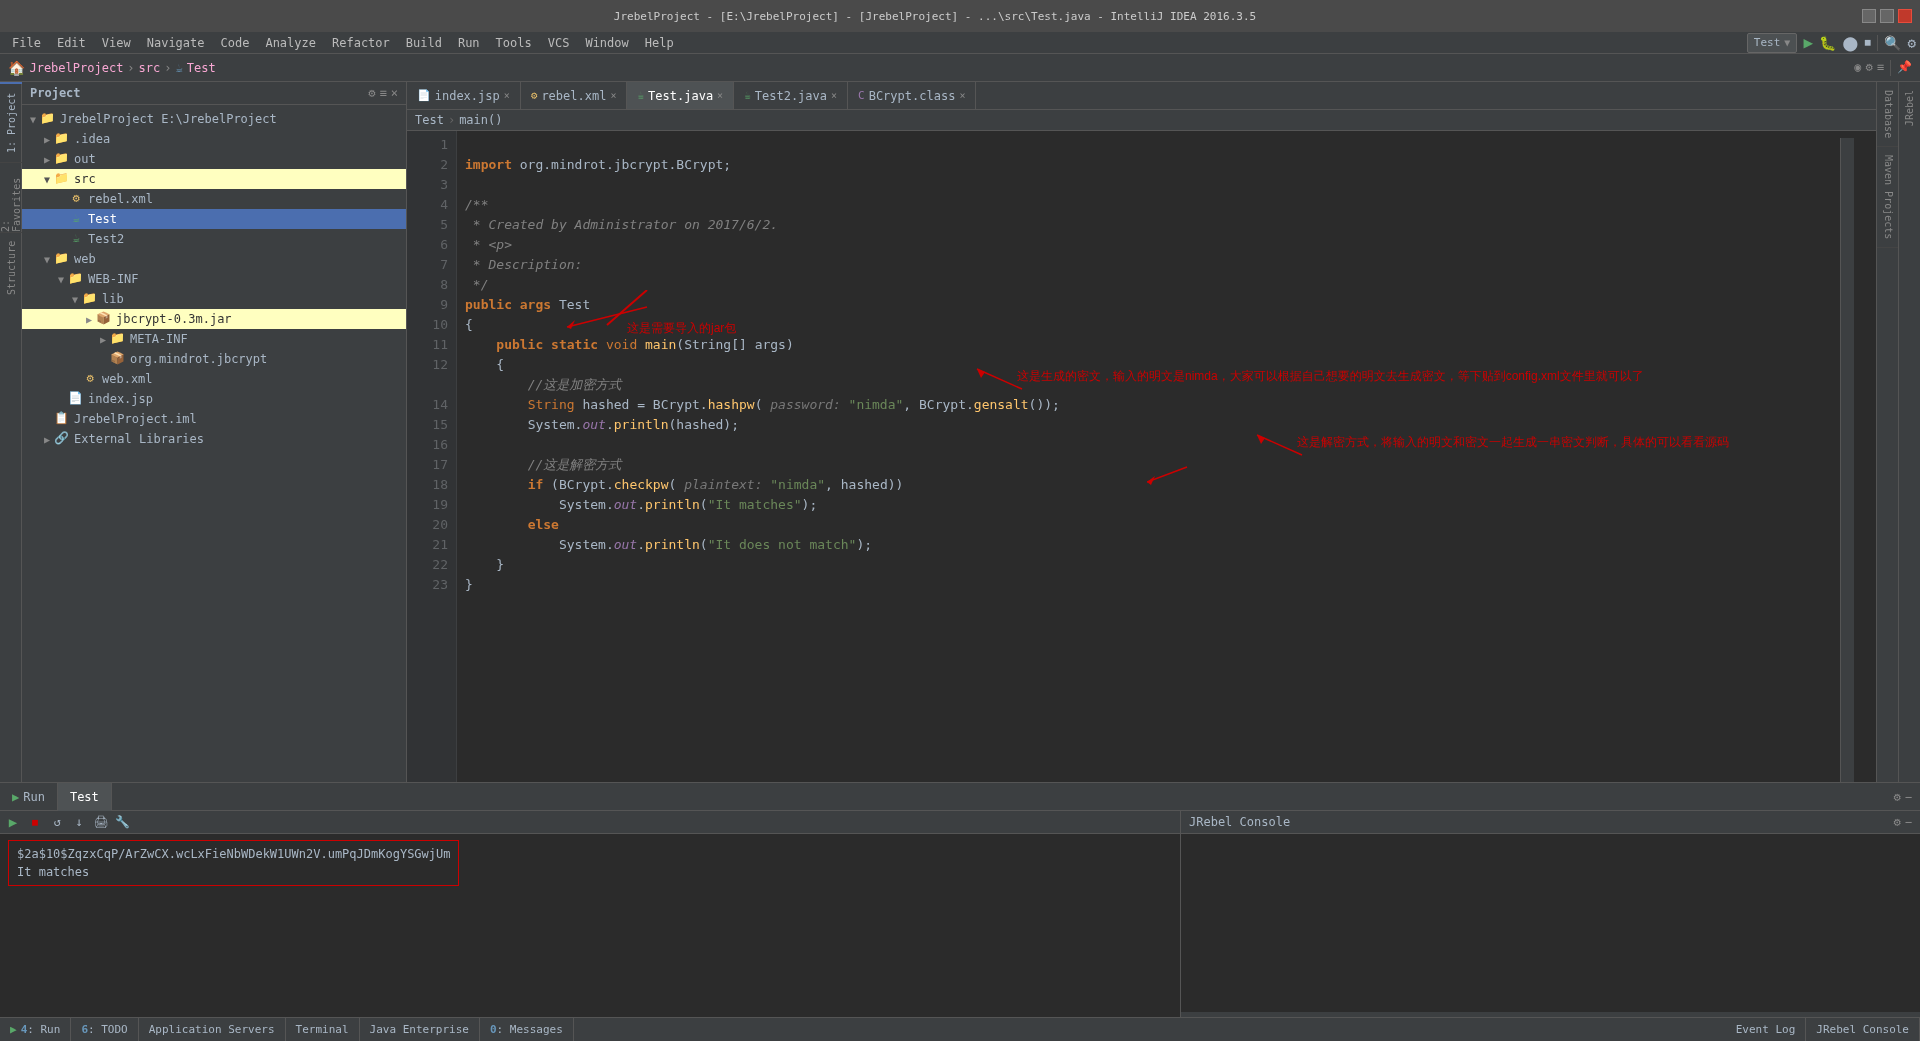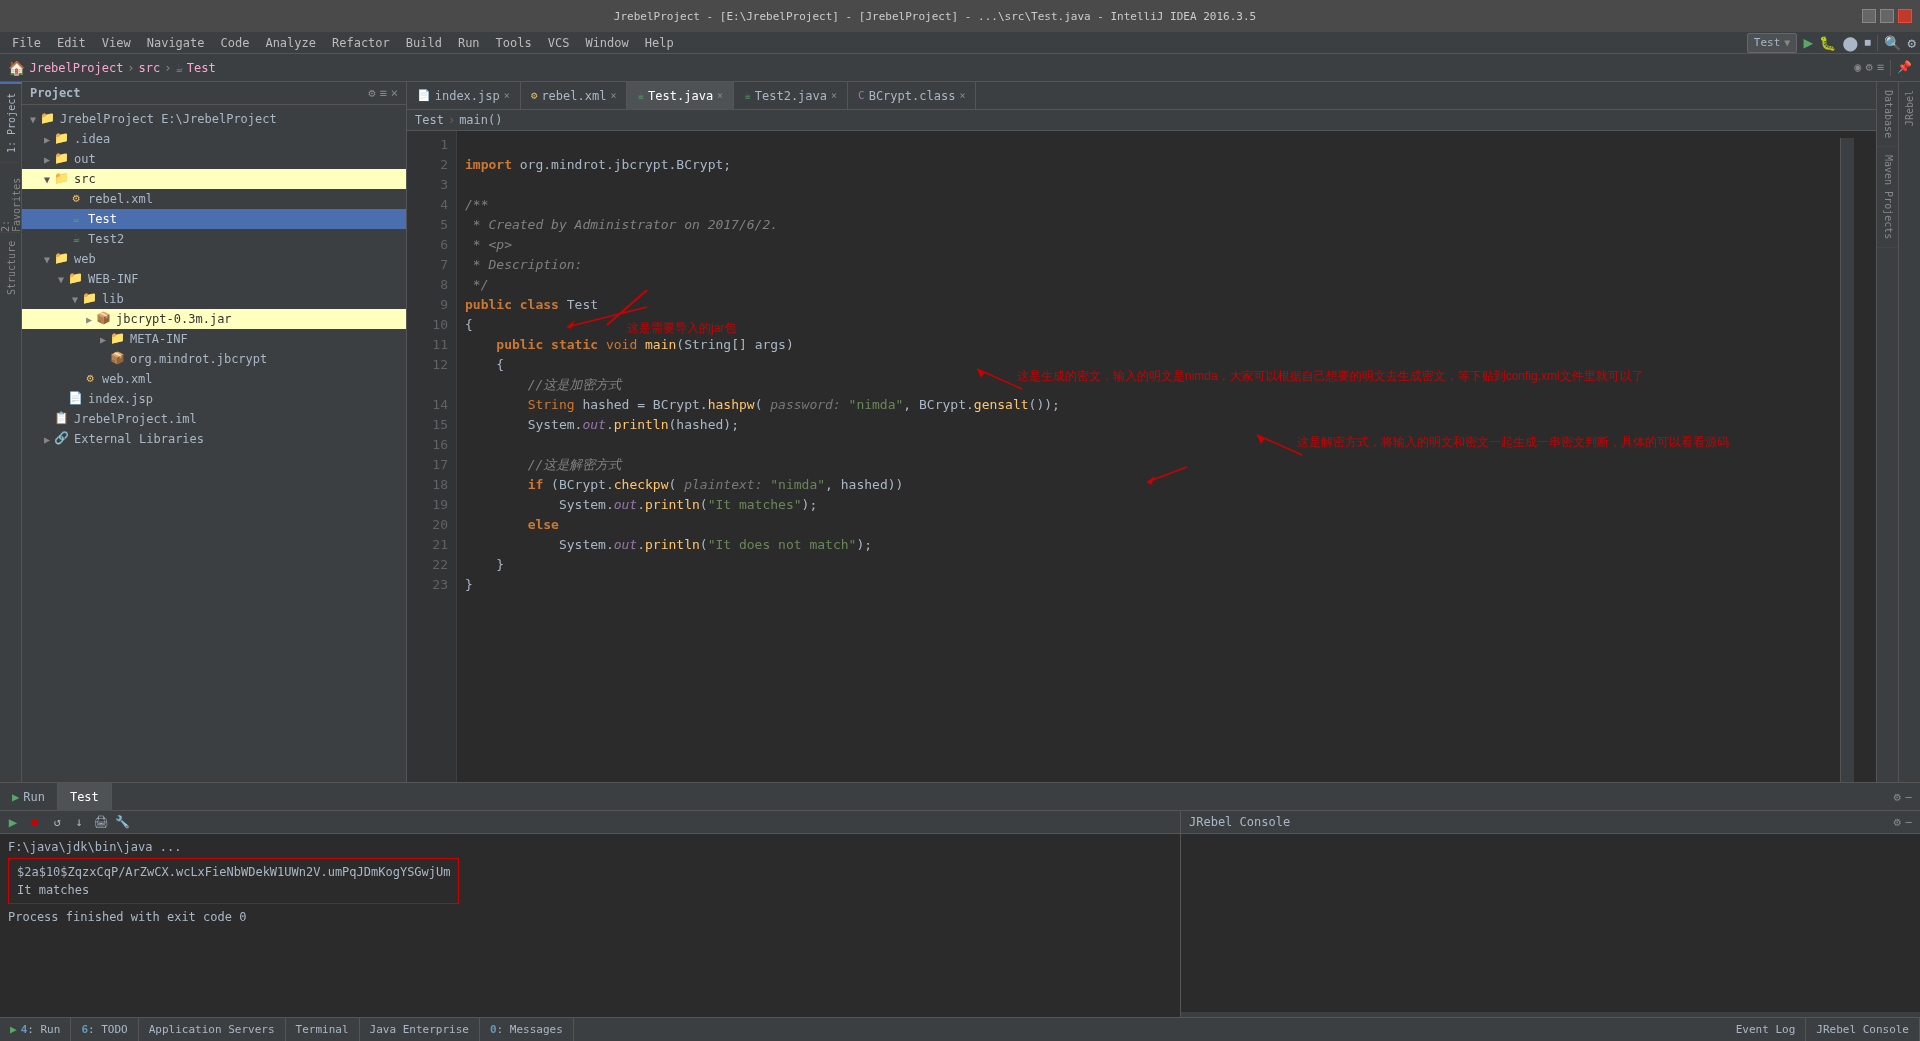--- a/index.html
+++ b/index.html
@@ -370,7 +370,7 @@
 <span class="comment"> * &lt;p&gt;</span>
 <span class="comment"> * Description:</span>
 <span class="comment"> */</span>
-<span class="kw">public</span> <span class="kw">class</span> <span class="class-name">Test</span>
+<span class="kw">public</span> <span class="kw">args</span> <span class="class-name">Test</span>
 <span class="normal">{</span>
     <span class="kw">public</span> <span class="kw">static</span> <span class="kw-type">void</span> <span class="method">main</span><span class="normal">(String[] args)</span>
     <span class="normal">{</span>

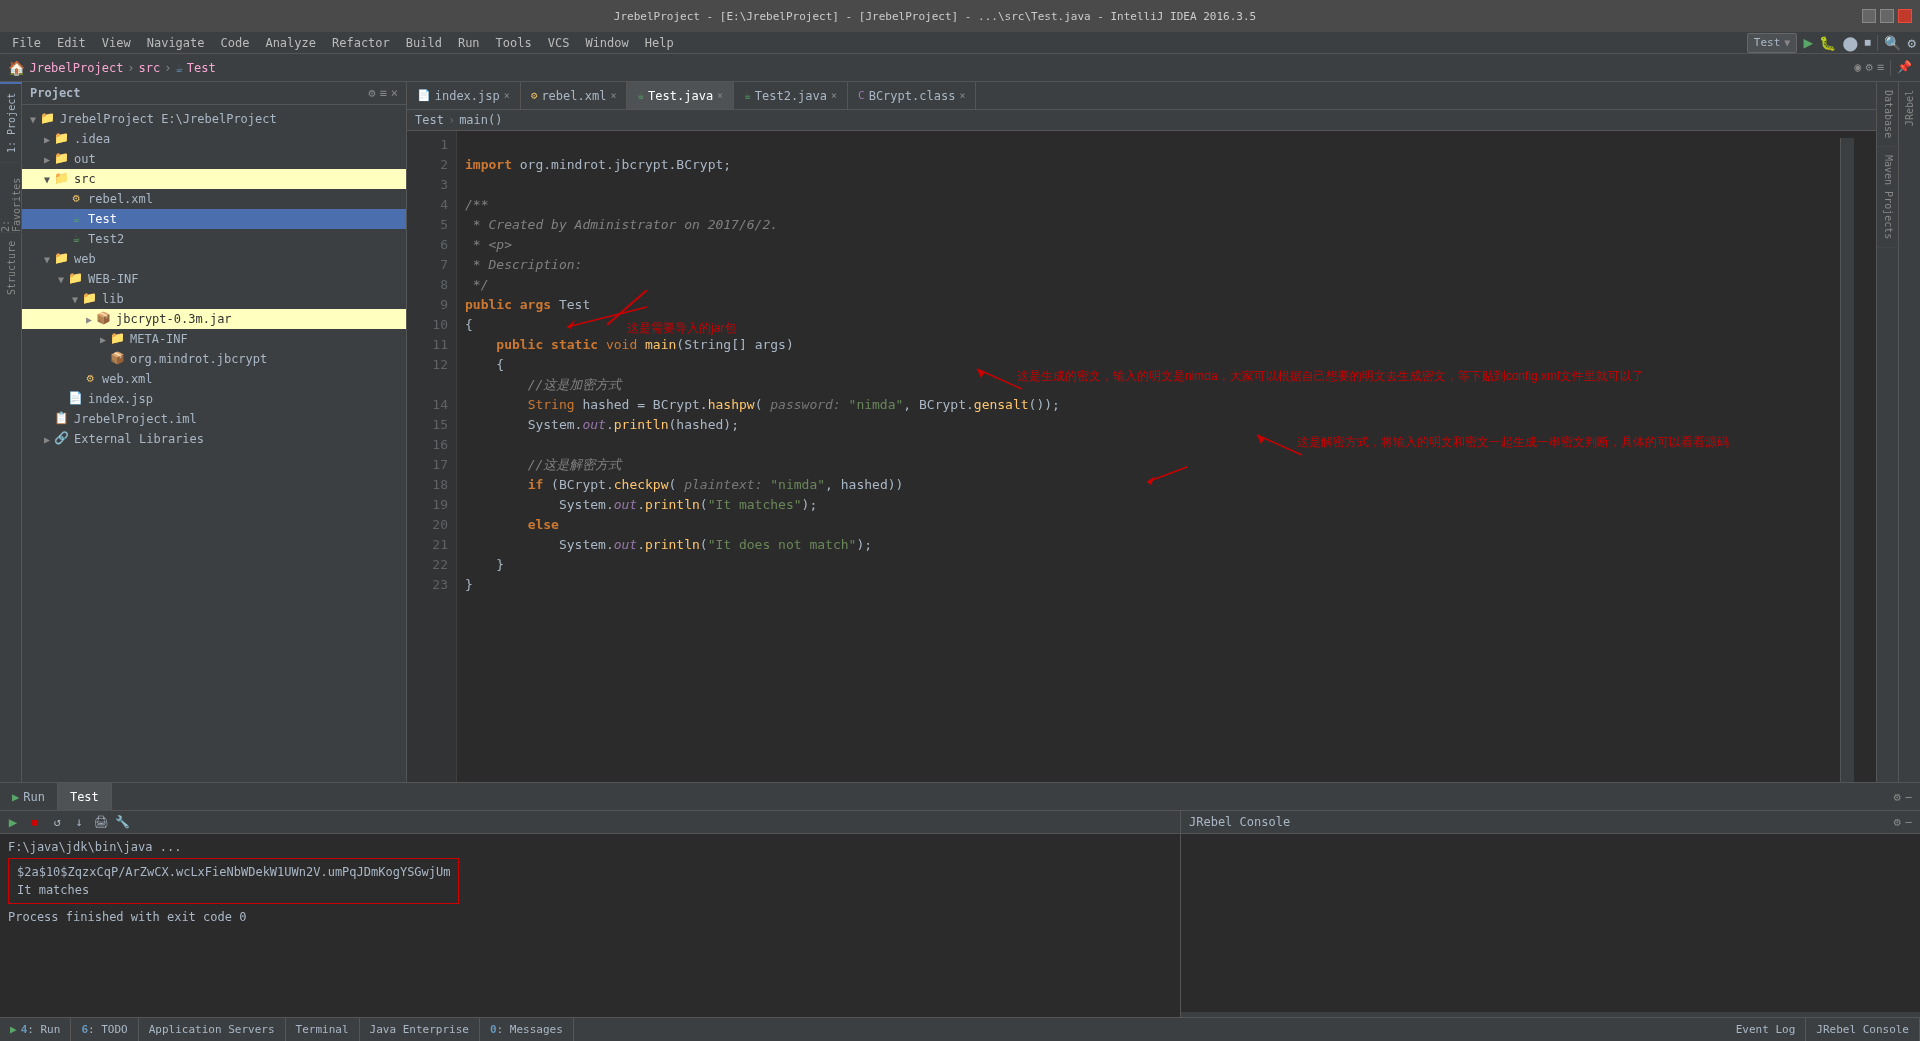--- a/index.html
+++ b/index.html
@@ -469,7 +469,6 @@
           <span class="run-btn">🔧</span>
         </div>
         <div id="run-output">
-          <div class="path-line">F:\java\jdk\bin\java ...</div>
           <div style="margin-top:2px;">
             <div style="border:1px solid #cc0000;padding:4px 8px;display:inline-block;font-size:12px;line-height:18px;background:#2b2b2b;">
               <div>$2a$10$ZqzxCqP/ArZwCX.wcLxFieNbWDekW1UWn2V.umPqJDmKogYSGwjUm</div>

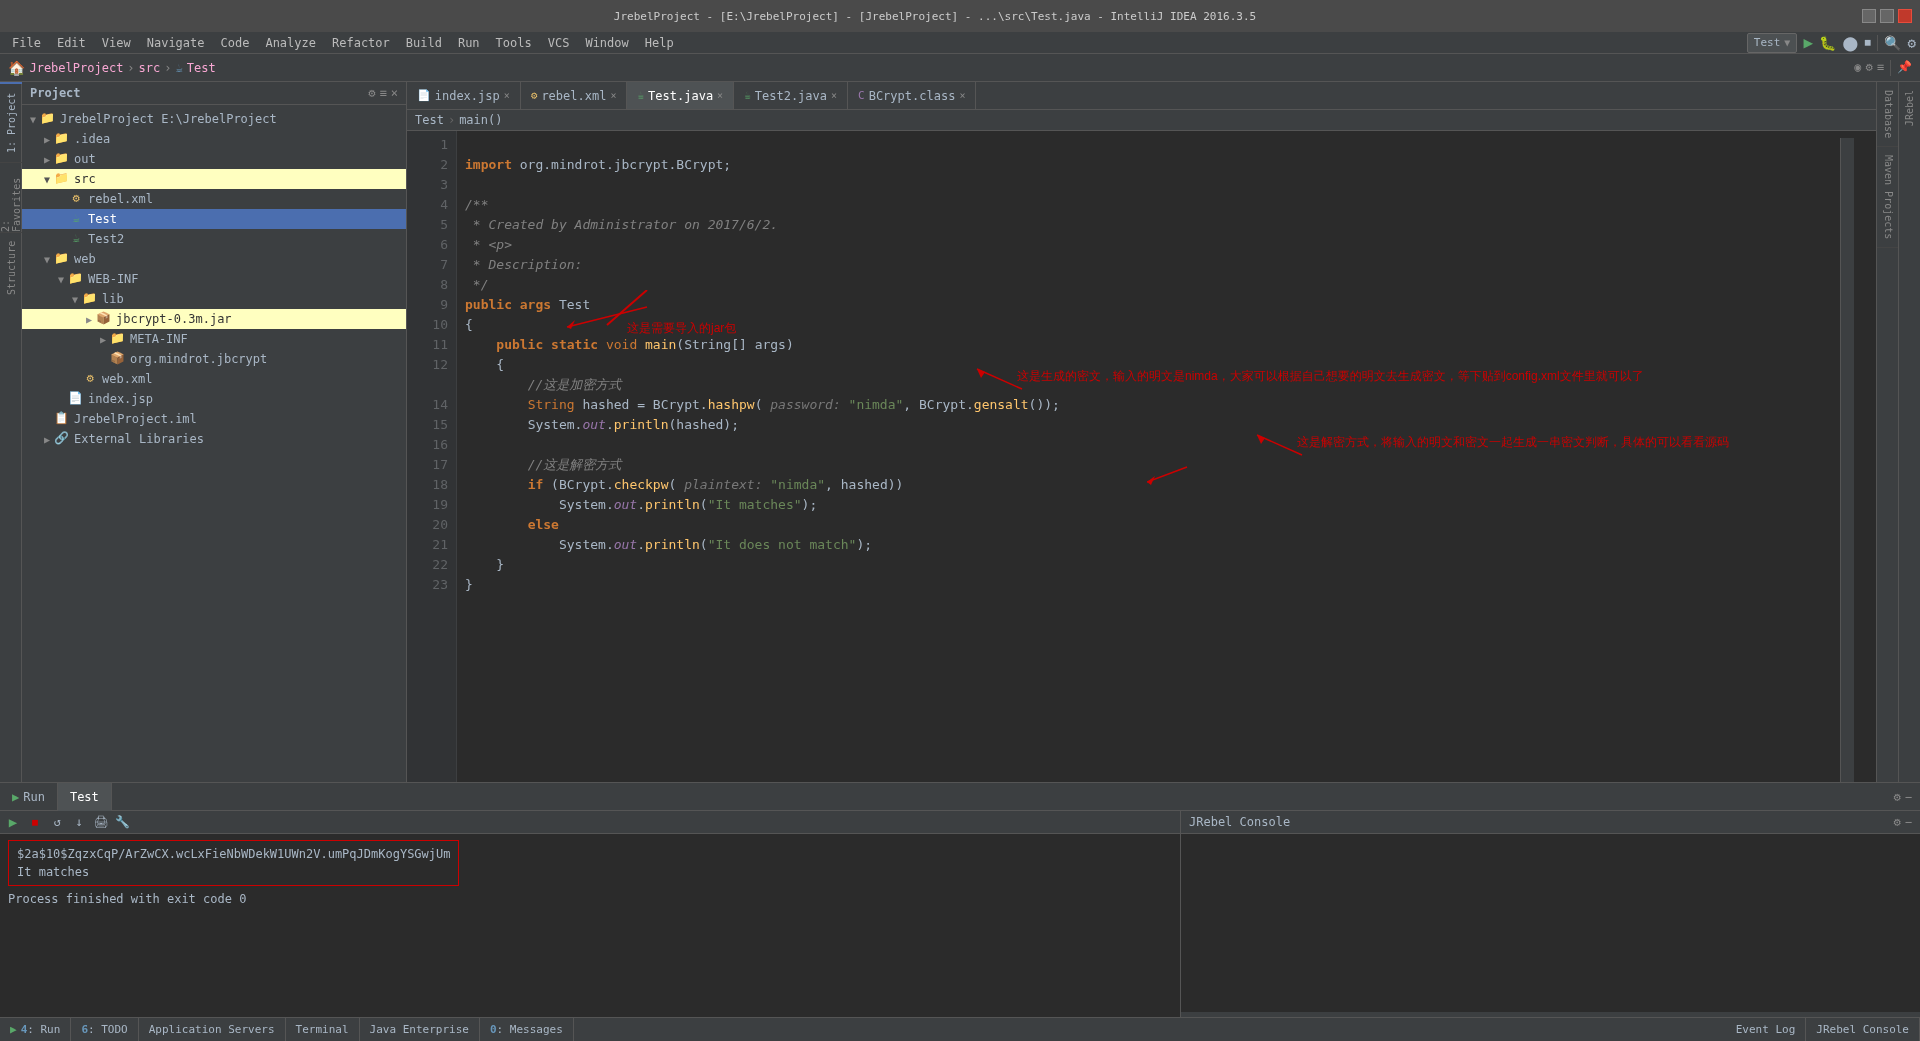--- a/index.html
+++ b/index.html
@@ -475,7 +475,6 @@
               <div>It matches</div>
             </div>
           </div>
-          <div style="margin-top:4px;color:#a9b7c6;">Process finished with exit code 0</div>
         </div>
       </div>
 

